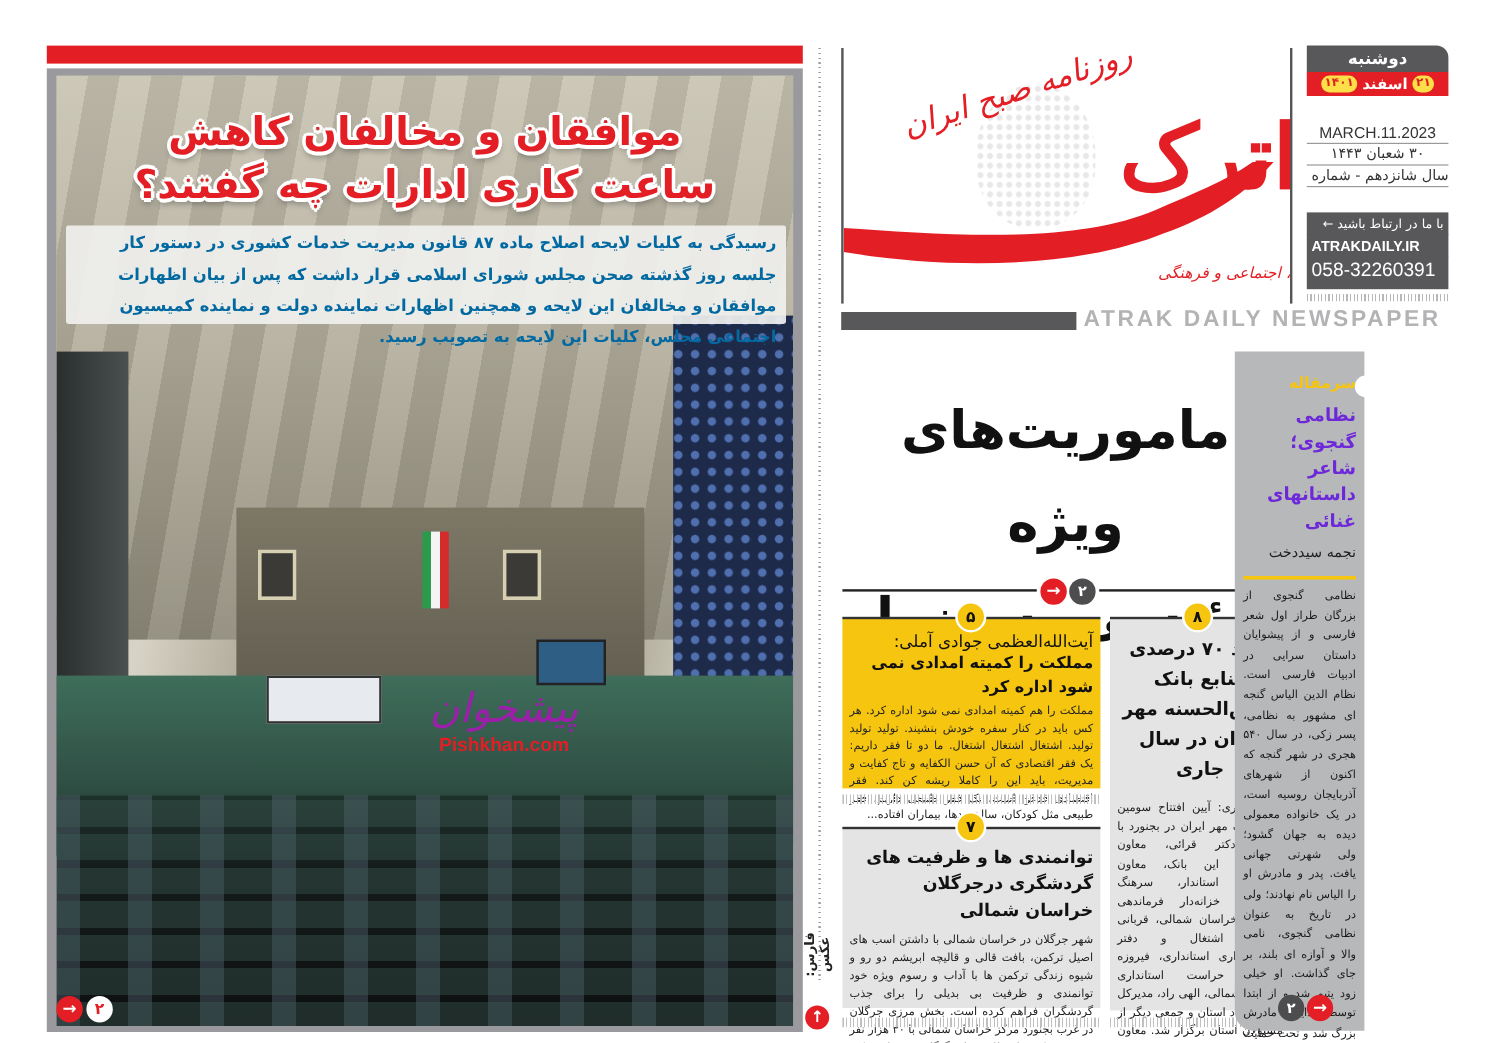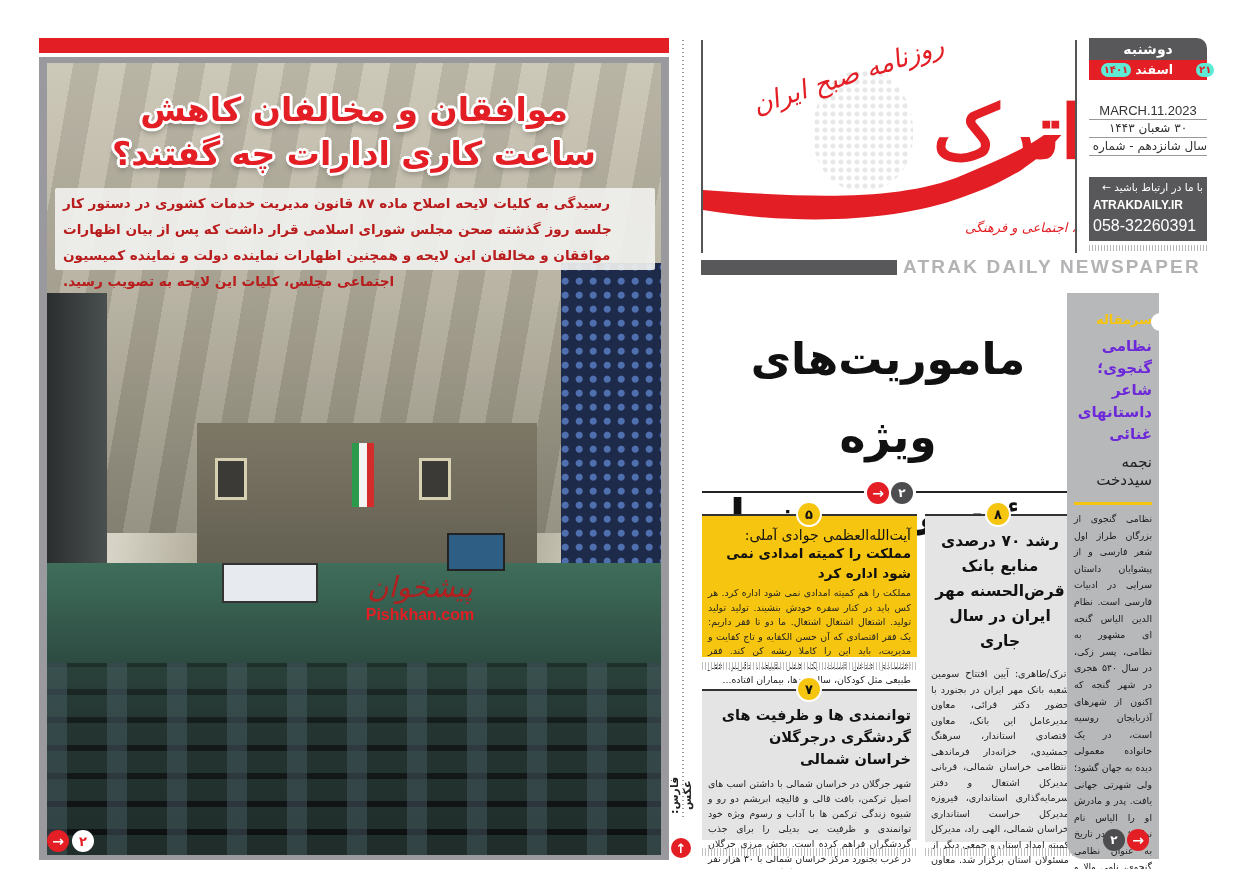--- a/index.html
+++ b/index.html
@@ -96,7 +96,7 @@
     font-weight: bold; line-height: 22px; direction: rtl; }
   .date-persian { height: 20px; background: #e31e24; color: #fff; text-align: center; font-size: 12.5px; font-weight: bold;
     line-height: 20px; direction: rtl; display:flex; align-items:center; justify-content:center; gap: 4px; }
-  .date-persian .pill { background: #5eead4; color:#e31e24; border-radius: 8px; padding: 0 3px; font-size: 10px; line-height: 14px; margin-left: 19px; }
+  .date-persian .pill { background: #fde047; color:#e31e24; border-radius: 8px; padding: 0 3px; font-size: 10px; line-height: 14px; }
   .date-line { border-bottom: 1px solid #999; text-align: center; font-size: 12px; color: #333; line-height: 17px; height: 18px; white-space: nowrap; overflow: hidden; }
   .date-line.en { font-family: "Liberation Sans", sans-serif; font-size: 13px; margin-top: 22px; }
   .date-line.fa { direction: rtl; }

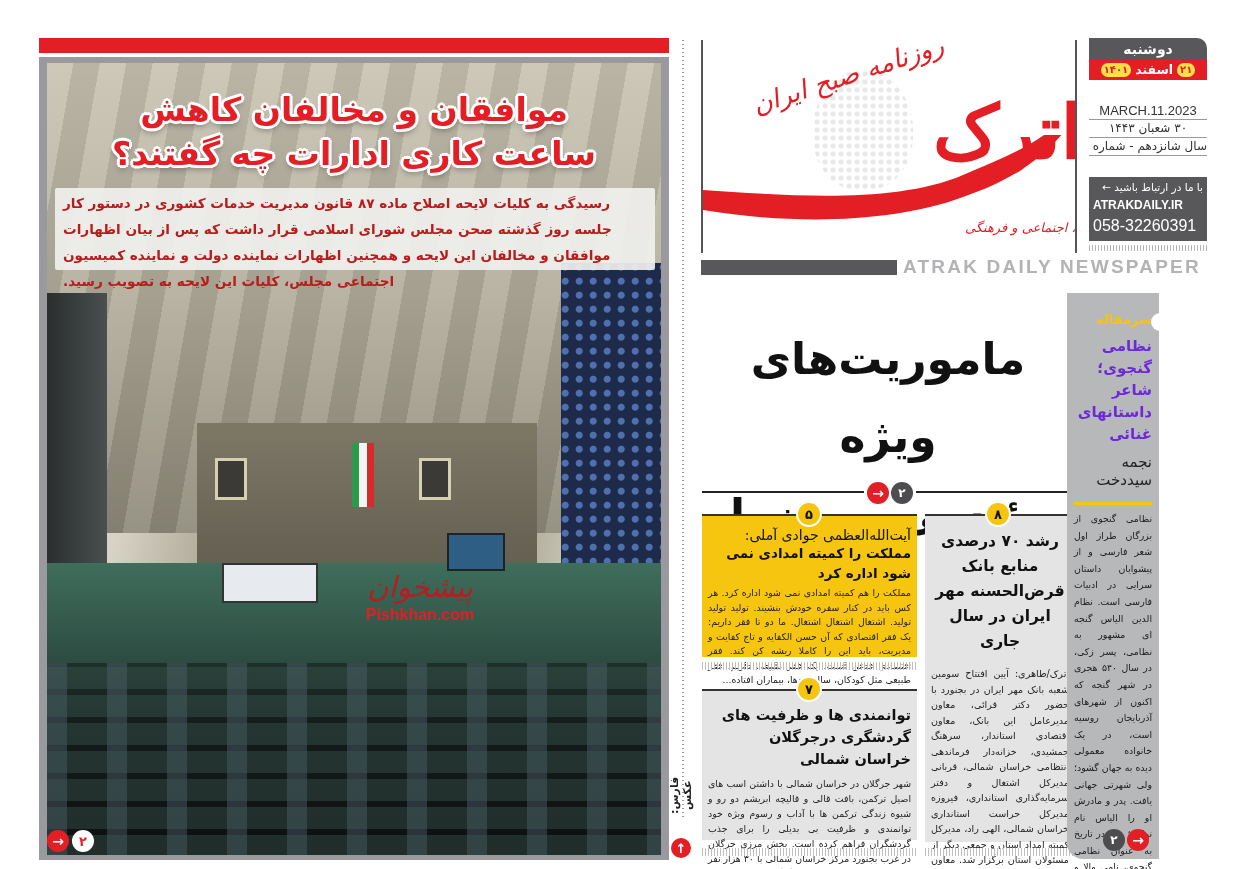--- a/index.html
+++ b/index.html
@@ -47,8 +47,8 @@
   .lead-box {
     left: 55px; top: 188px; width: 600px; height: 82px;
     background: rgba(240,240,238,0.92); border-radius: 2px;
-    direction: rtl; text-align: left;
-    font-size: 13.6px; line-height: 26px; font-weight: bold; color: #b91c1c;
+    direction: rtl; text-align: right;
+    font-size: 13.6px; line-height: 26px; font-weight: bold; color: #0369a1;
     padding: 2px 8px;
   }
   .watermark { left: 340px; top: 570px; width: 160px; height: 90px; text-align: center; }

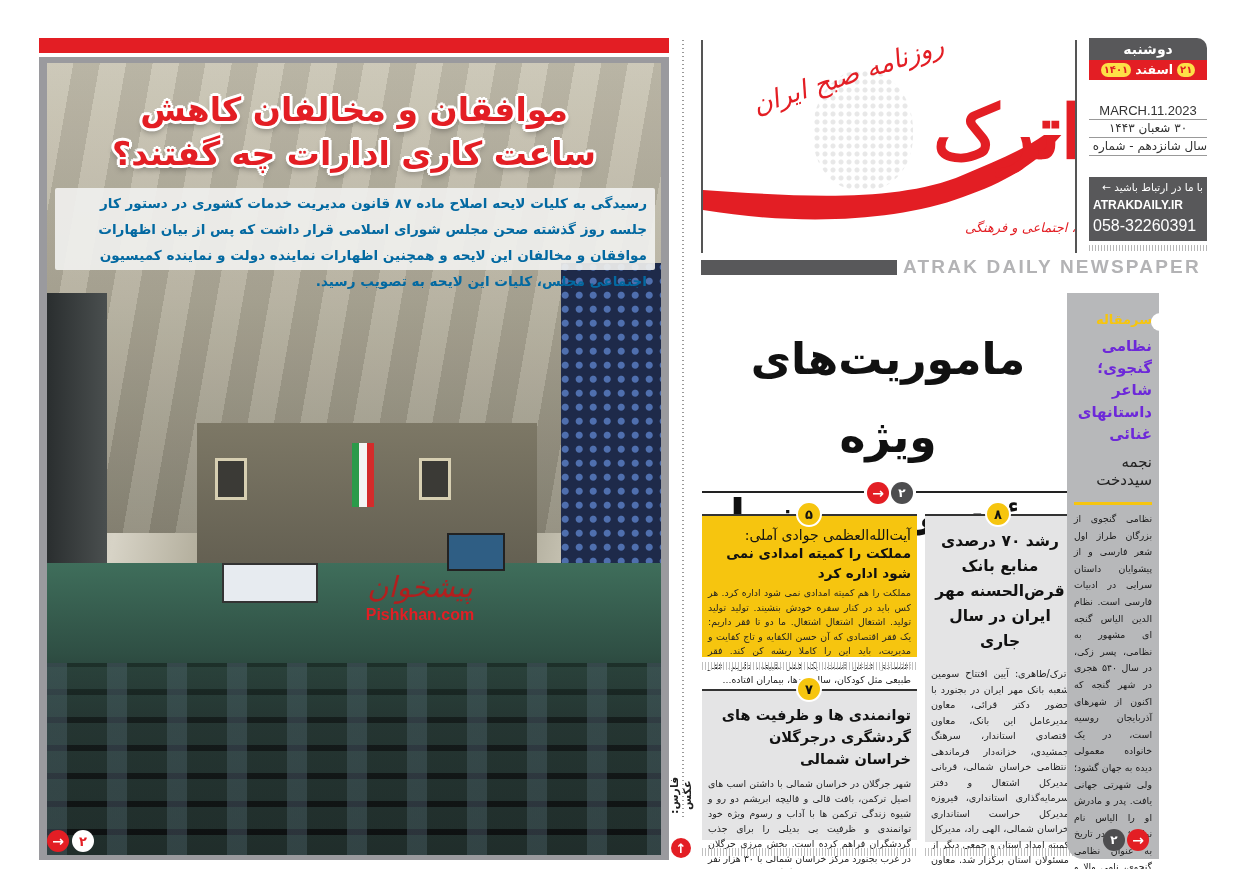--- a/index.html
+++ b/index.html
@@ -138,7 +138,7 @@
      repeating-linear-gradient(0deg, #fff 0 1px, transparent 1px 3px); }
 
   
-  .editorial { left: 1067px; top: 293px; width: 92px; height: 566px; background: #b7b8ba; border-radius: 0 0 0 16px; padding: 18px 7px 8px 7px; direction: rtl; }
+  .editorial { left: 1029px; top: 293px; width: 108px; height: 566px; background: #b7b8ba; border-radius: 0 0 0 16px; padding: 18px 7px 8px 7px; direction: rtl; }
   .ed-tab { position:absolute; right: -6px; top: 20px; width: 14px; height: 18px; background:#fff; border-radius: 9px 0 0 9px; }
   .ed-kicker { color: #f6c50f; font-weight: bold; font-size: 13px; line-height: 18px; text-align: right; }
   .ed-title { color: #6d28d9; font-weight: bold; font-size: 15px; line-height: 22px; margin-top: 6px; }

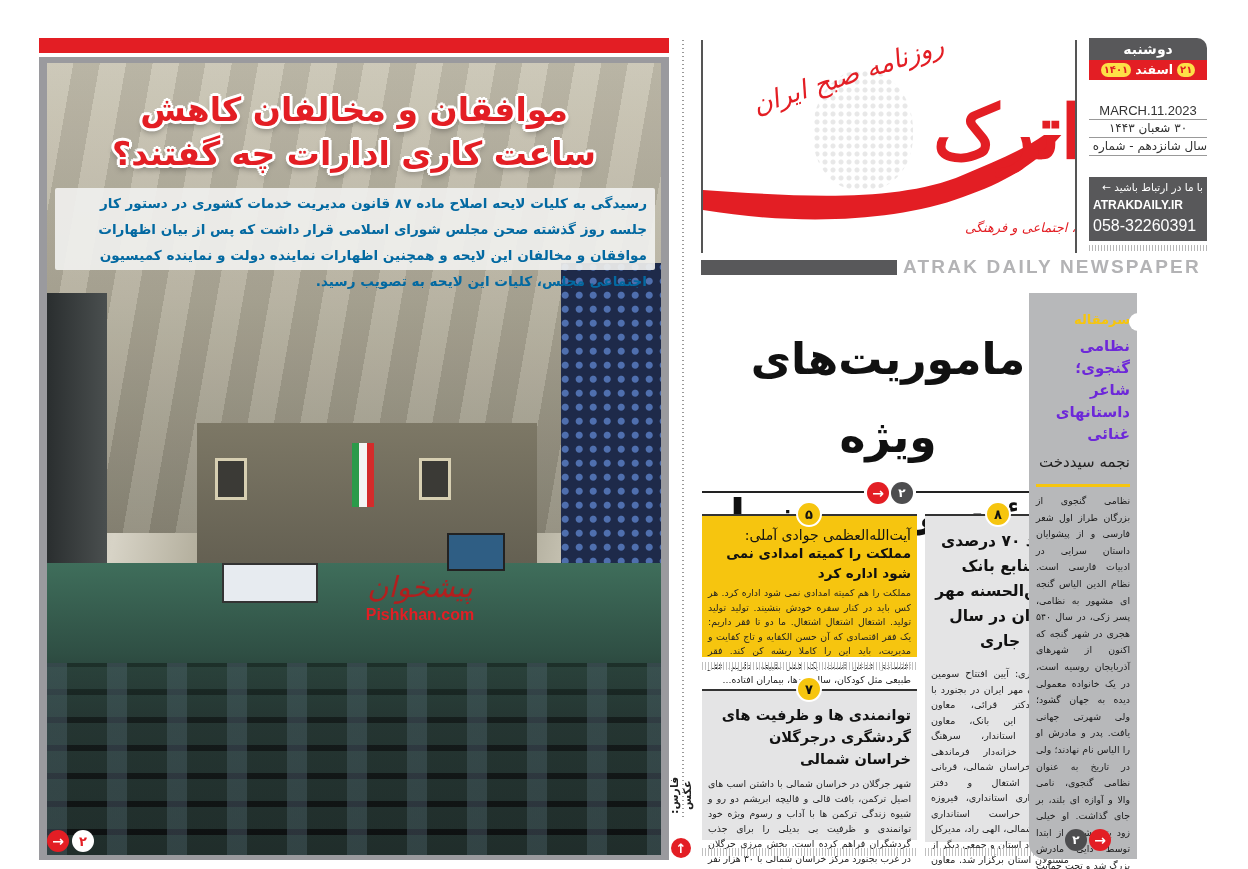--- a/index.html
+++ b/index.html
@@ -142,7 +142,7 @@
   .ed-tab { position:absolute; right: -6px; top: 20px; width: 14px; height: 18px; background:#fff; border-radius: 9px 0 0 9px; }
   .ed-kicker { color: #f6c50f; font-weight: bold; font-size: 13px; line-height: 18px; text-align: right; }
   .ed-title { color: #6d28d9; font-weight: bold; font-size: 15px; line-height: 22px; margin-top: 6px; }
-  .ed-author { font-size: 15px; color:#222; margin-top: 8px; }
+  .ed-author { font-size: 12px; color:#222; margin-top: 8px; }
   .ed-rule { height: 3px; background:#f6c50f; margin: 13px 0 6px 0; }
   .ed-body { font-size: 9.4px; line-height: 16.6px; color: #1a1a1a; text-align: justify; }
   .ed-ref { position:absolute; left: 36px; bottom: 8px; display:flex; gap:2px; }

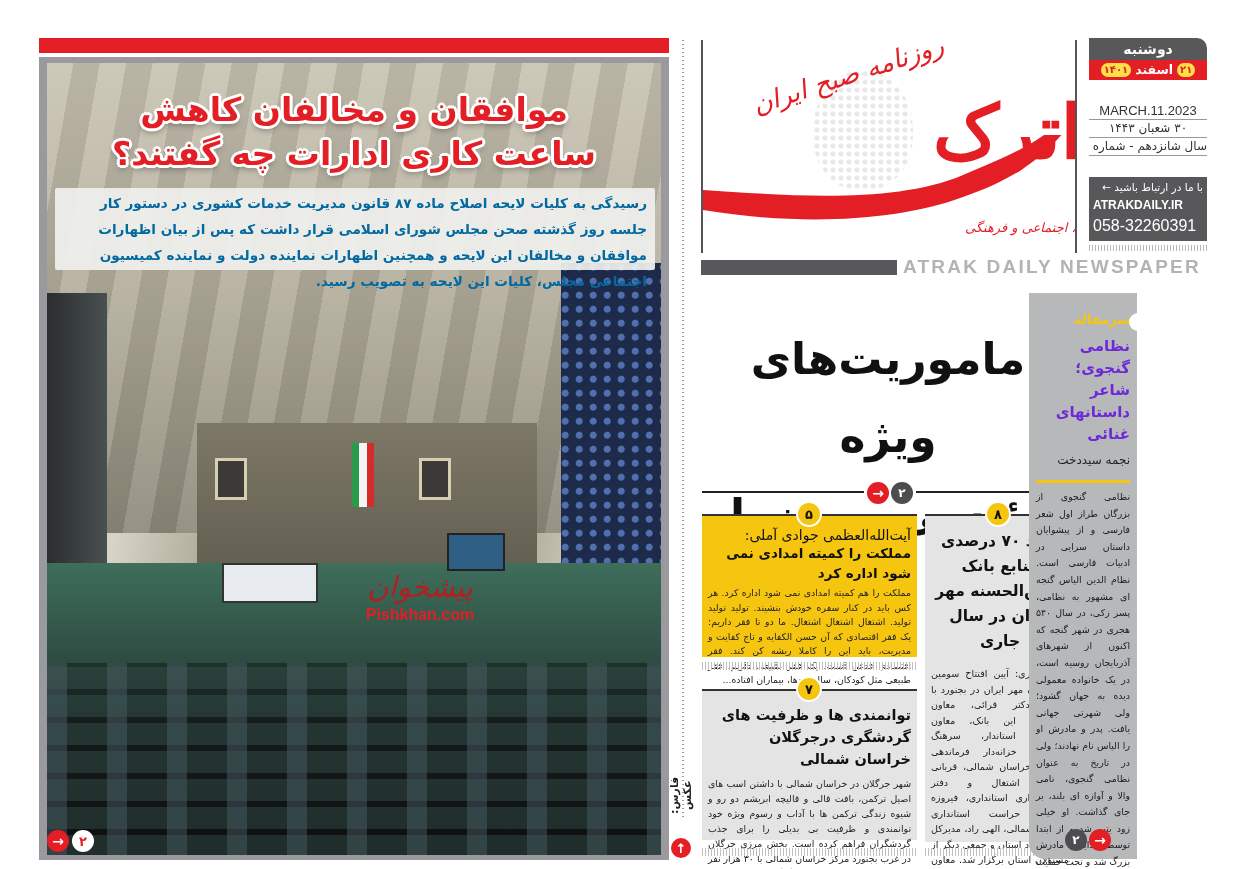--- a/index.html
+++ b/index.html
@@ -52,7 +52,7 @@
     padding: 2px 8px;
   }
   .watermark { left: 340px; top: 570px; width: 160px; height: 90px; text-align: center; }
-  .watermark .wm-logo { font-family: "DejaVu Serif", serif; font-size: 29px; color: #b91c1c; font-style: italic; direction: rtl; opacity: 0.95; }
+  .watermark .wm-logo { font-family: "DejaVu Serif", serif; font-size: 34px; color: #a21caf; font-style: italic; direction: rtl; opacity: 0.95; }
   .watermark .wm-url { font-family: "Liberation Sans", sans-serif; font-size: 16px; color: #e31e24; font-weight: bold; margin-top: 2px; }
 
   .page-ref { left: 47px; top: 829px; height: 24px; display: flex; gap: 3px; align-items: center; }

